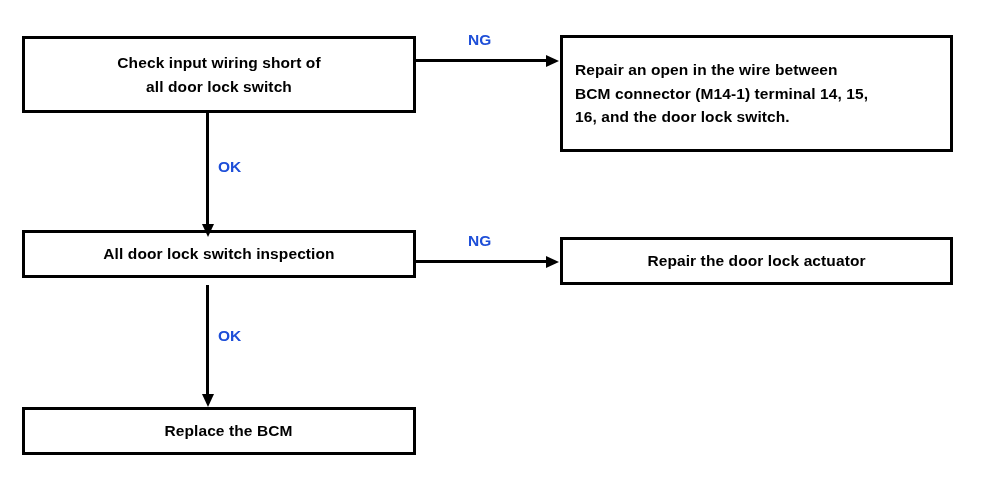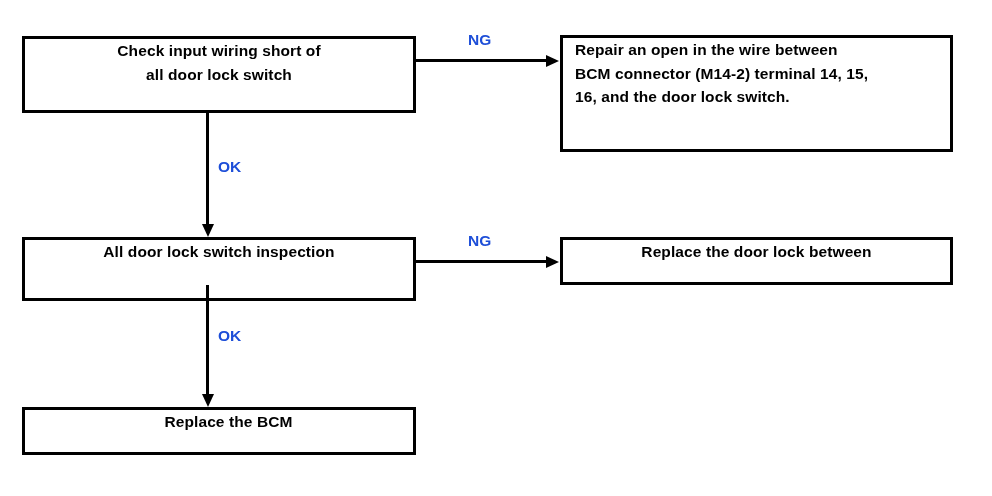--- a/index.html
+++ b/index.html
@@ -24,7 +24,7 @@
     background: #ffffff;
     border: 3px solid #000000;
     display: flex;
-    align-items: flex-start;
+    align-items: center;
     color: #000000;
     font-weight: bold;
     font-size: 15.5px;

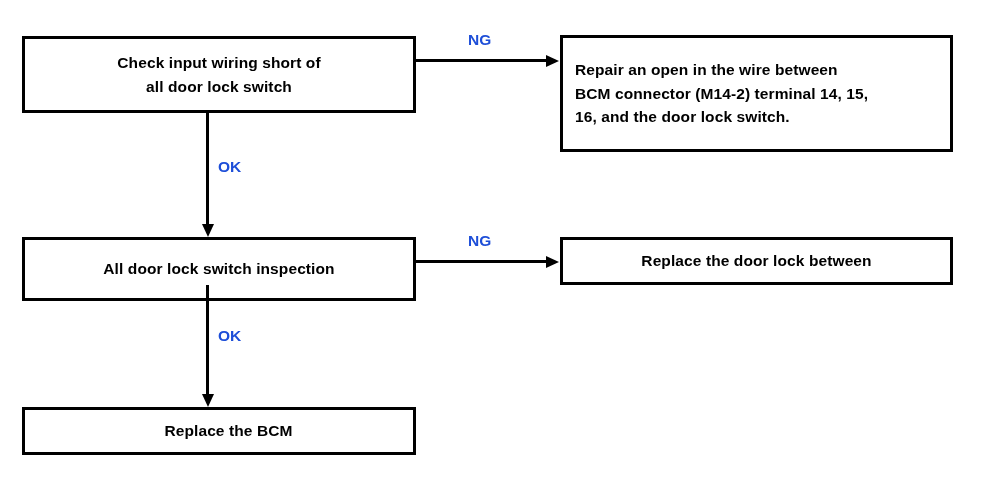--- a/index.html
+++ b/index.html
@@ -117,7 +117,7 @@
 
   <div class="node left" id="node-repair-open">
     <span class="node-text">Repair an open in the wire between
-BCM connector (M14-2) terminal 14, 15,
+BCM connector (M14-1) terminal 14, 15,
 16, and the door lock switch.</span>
   </div>
 

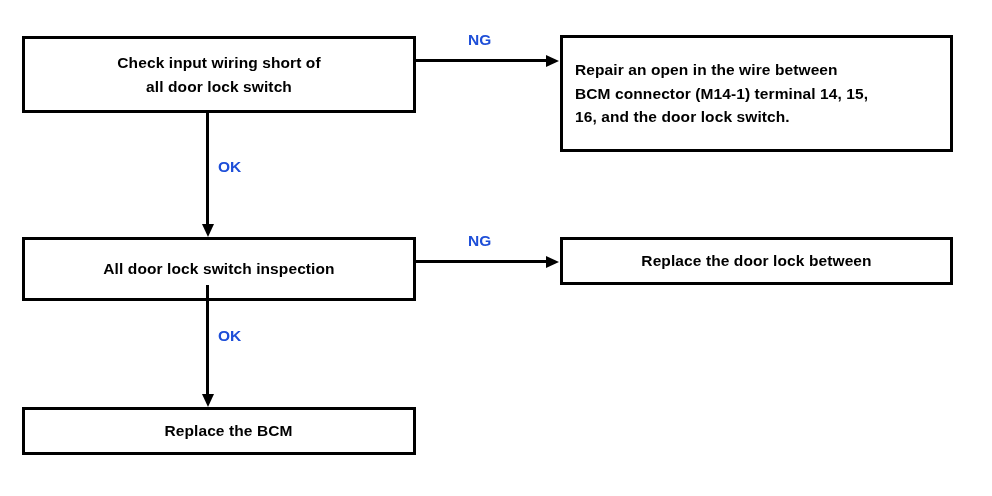--- a/index.html
+++ b/index.html
@@ -51,7 +51,7 @@
   
   #node-check-wiring   { left: 22px;  top: 36px;  width: 394px; height: 77px; }
   #node-repair-open    { left: 560px; top: 35px;  width: 393px; height: 117px; }
-  #node-switch-inspect { left: 22px;  top: 237px; width: 394px; height: 64px; }
+  #node-switch-inspect { left: 22px;  top: 230px; width: 394px; height: 48px; }
   #node-replace-actuator { left: 560px; top: 237px; width: 393px; height: 48px; }
   #node-replace-bcm    { left: 22px;  top: 407px; width: 394px; height: 48px; padding-left: 19px; }
 

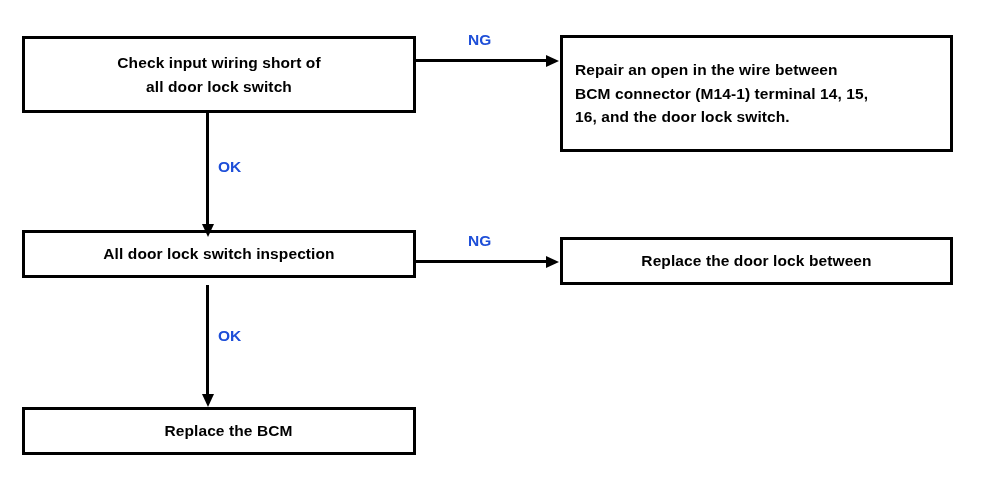--- a/index.html
+++ b/index.html
@@ -126,7 +126,7 @@
   </div>
 
   <div class="node center" id="node-replace-actuator">
-    <span class="node-text">Replace the door lock between</span>
+    <span class="node-text">Repair the door lock actuator</span>
   </div>
 
   <div class="node center" id="node-replace-bcm">

